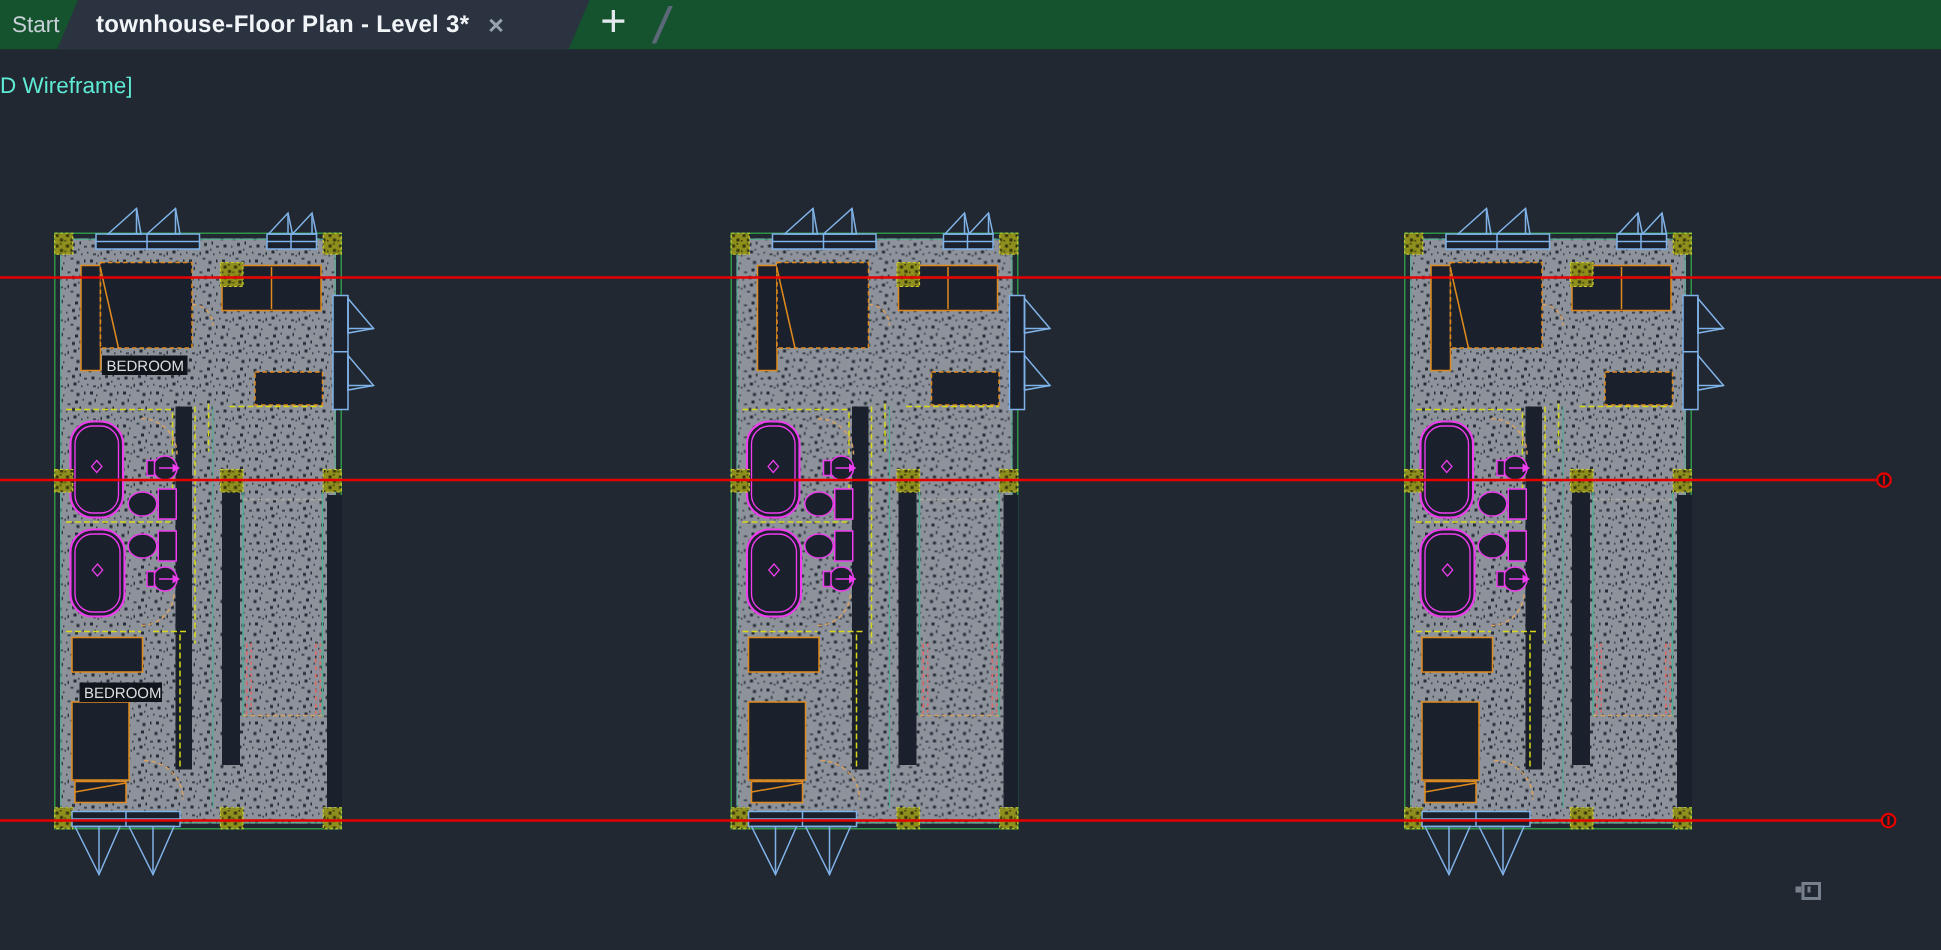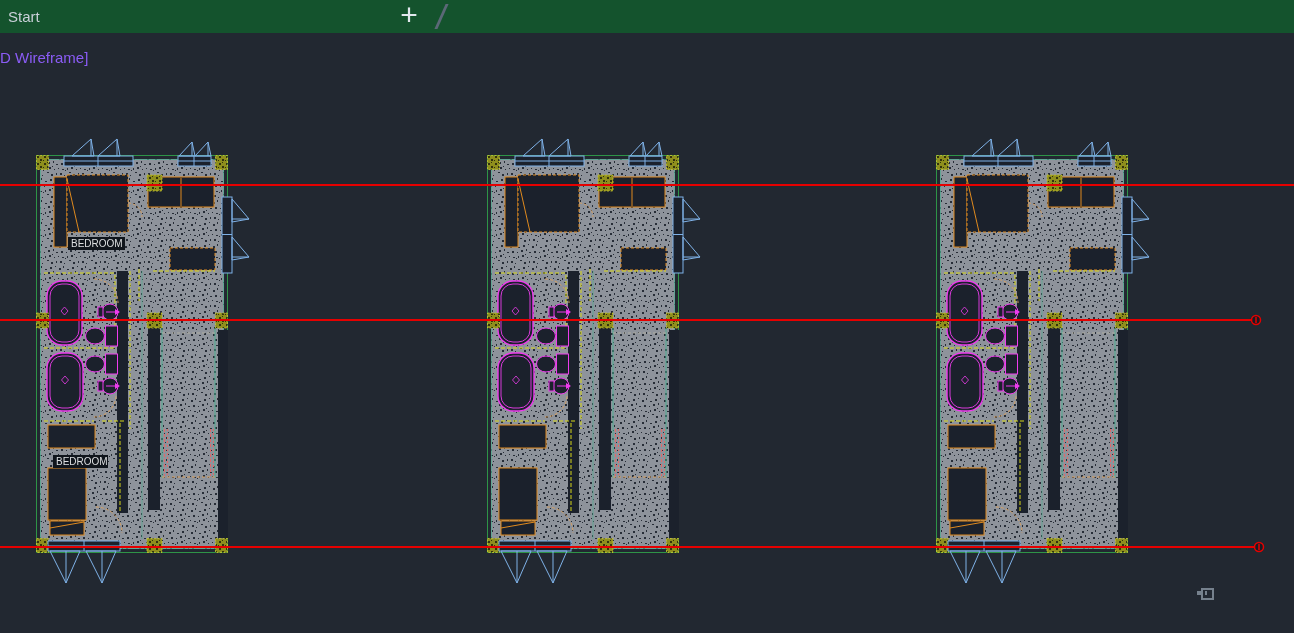--- a/index.html
+++ b/index.html
@@ -35,6 +35,10 @@
 
 <div class="tabbar">
   <div class="tab-start">Start</div>
+  <div class="tab-active">
+    <span class="title">townhouse-Floor Plan - Level 3*</span>
+    <span class="close">✕</span>
+  </div>
   <div class="newtab">+</div>
   <div class="slash s2"></div>
 </div>

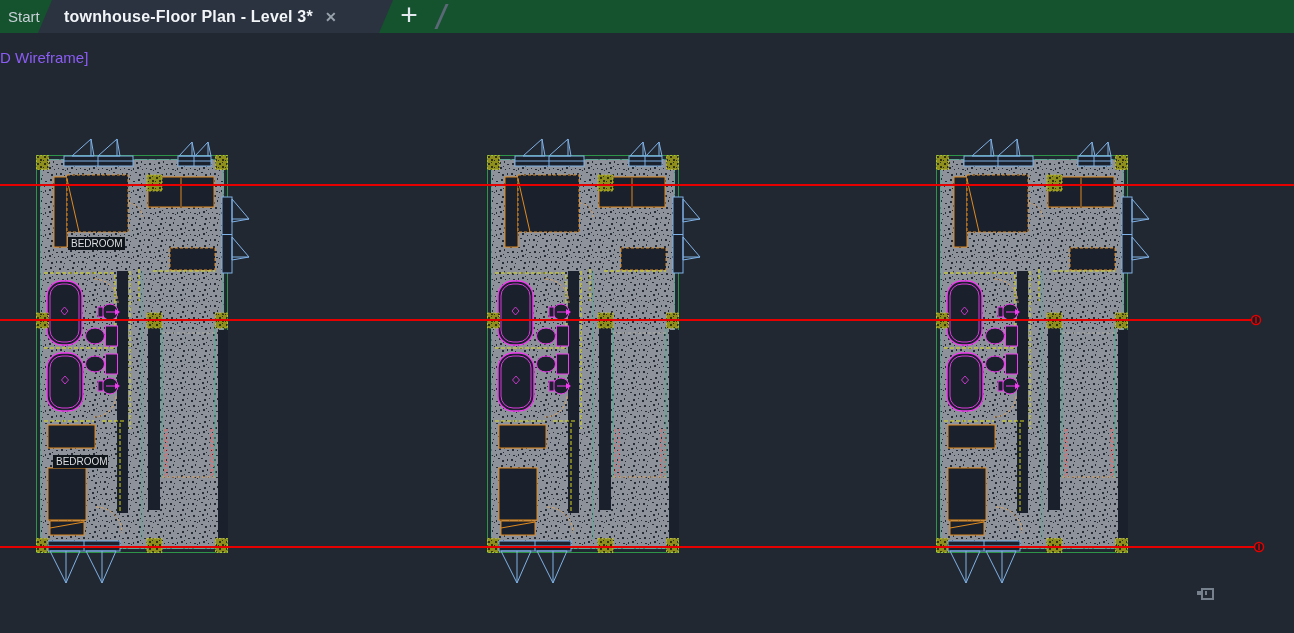--- a/index.html
+++ b/index.html
@@ -21,7 +21,7 @@
   .slash.s2{left:440px;}
   
   .canvas{position:absolute;left:0;top:33px;width:1294px;height:600px;background:#222831;}
-  .vp-label{position:absolute;left:0;top:16px;color:#8b5cf6;font-size:15px;white-space:nowrap;}
+  .vp-label{position:absolute;left:0;top:16px;color:#5eead4;font-size:15px;white-space:nowrap;}
   svg{position:absolute;left:0;top:0;}
   .corner-icon{position:absolute;left:1201px;top:555px;width:9px;height:8px;
     border:2px solid #76818d;}

